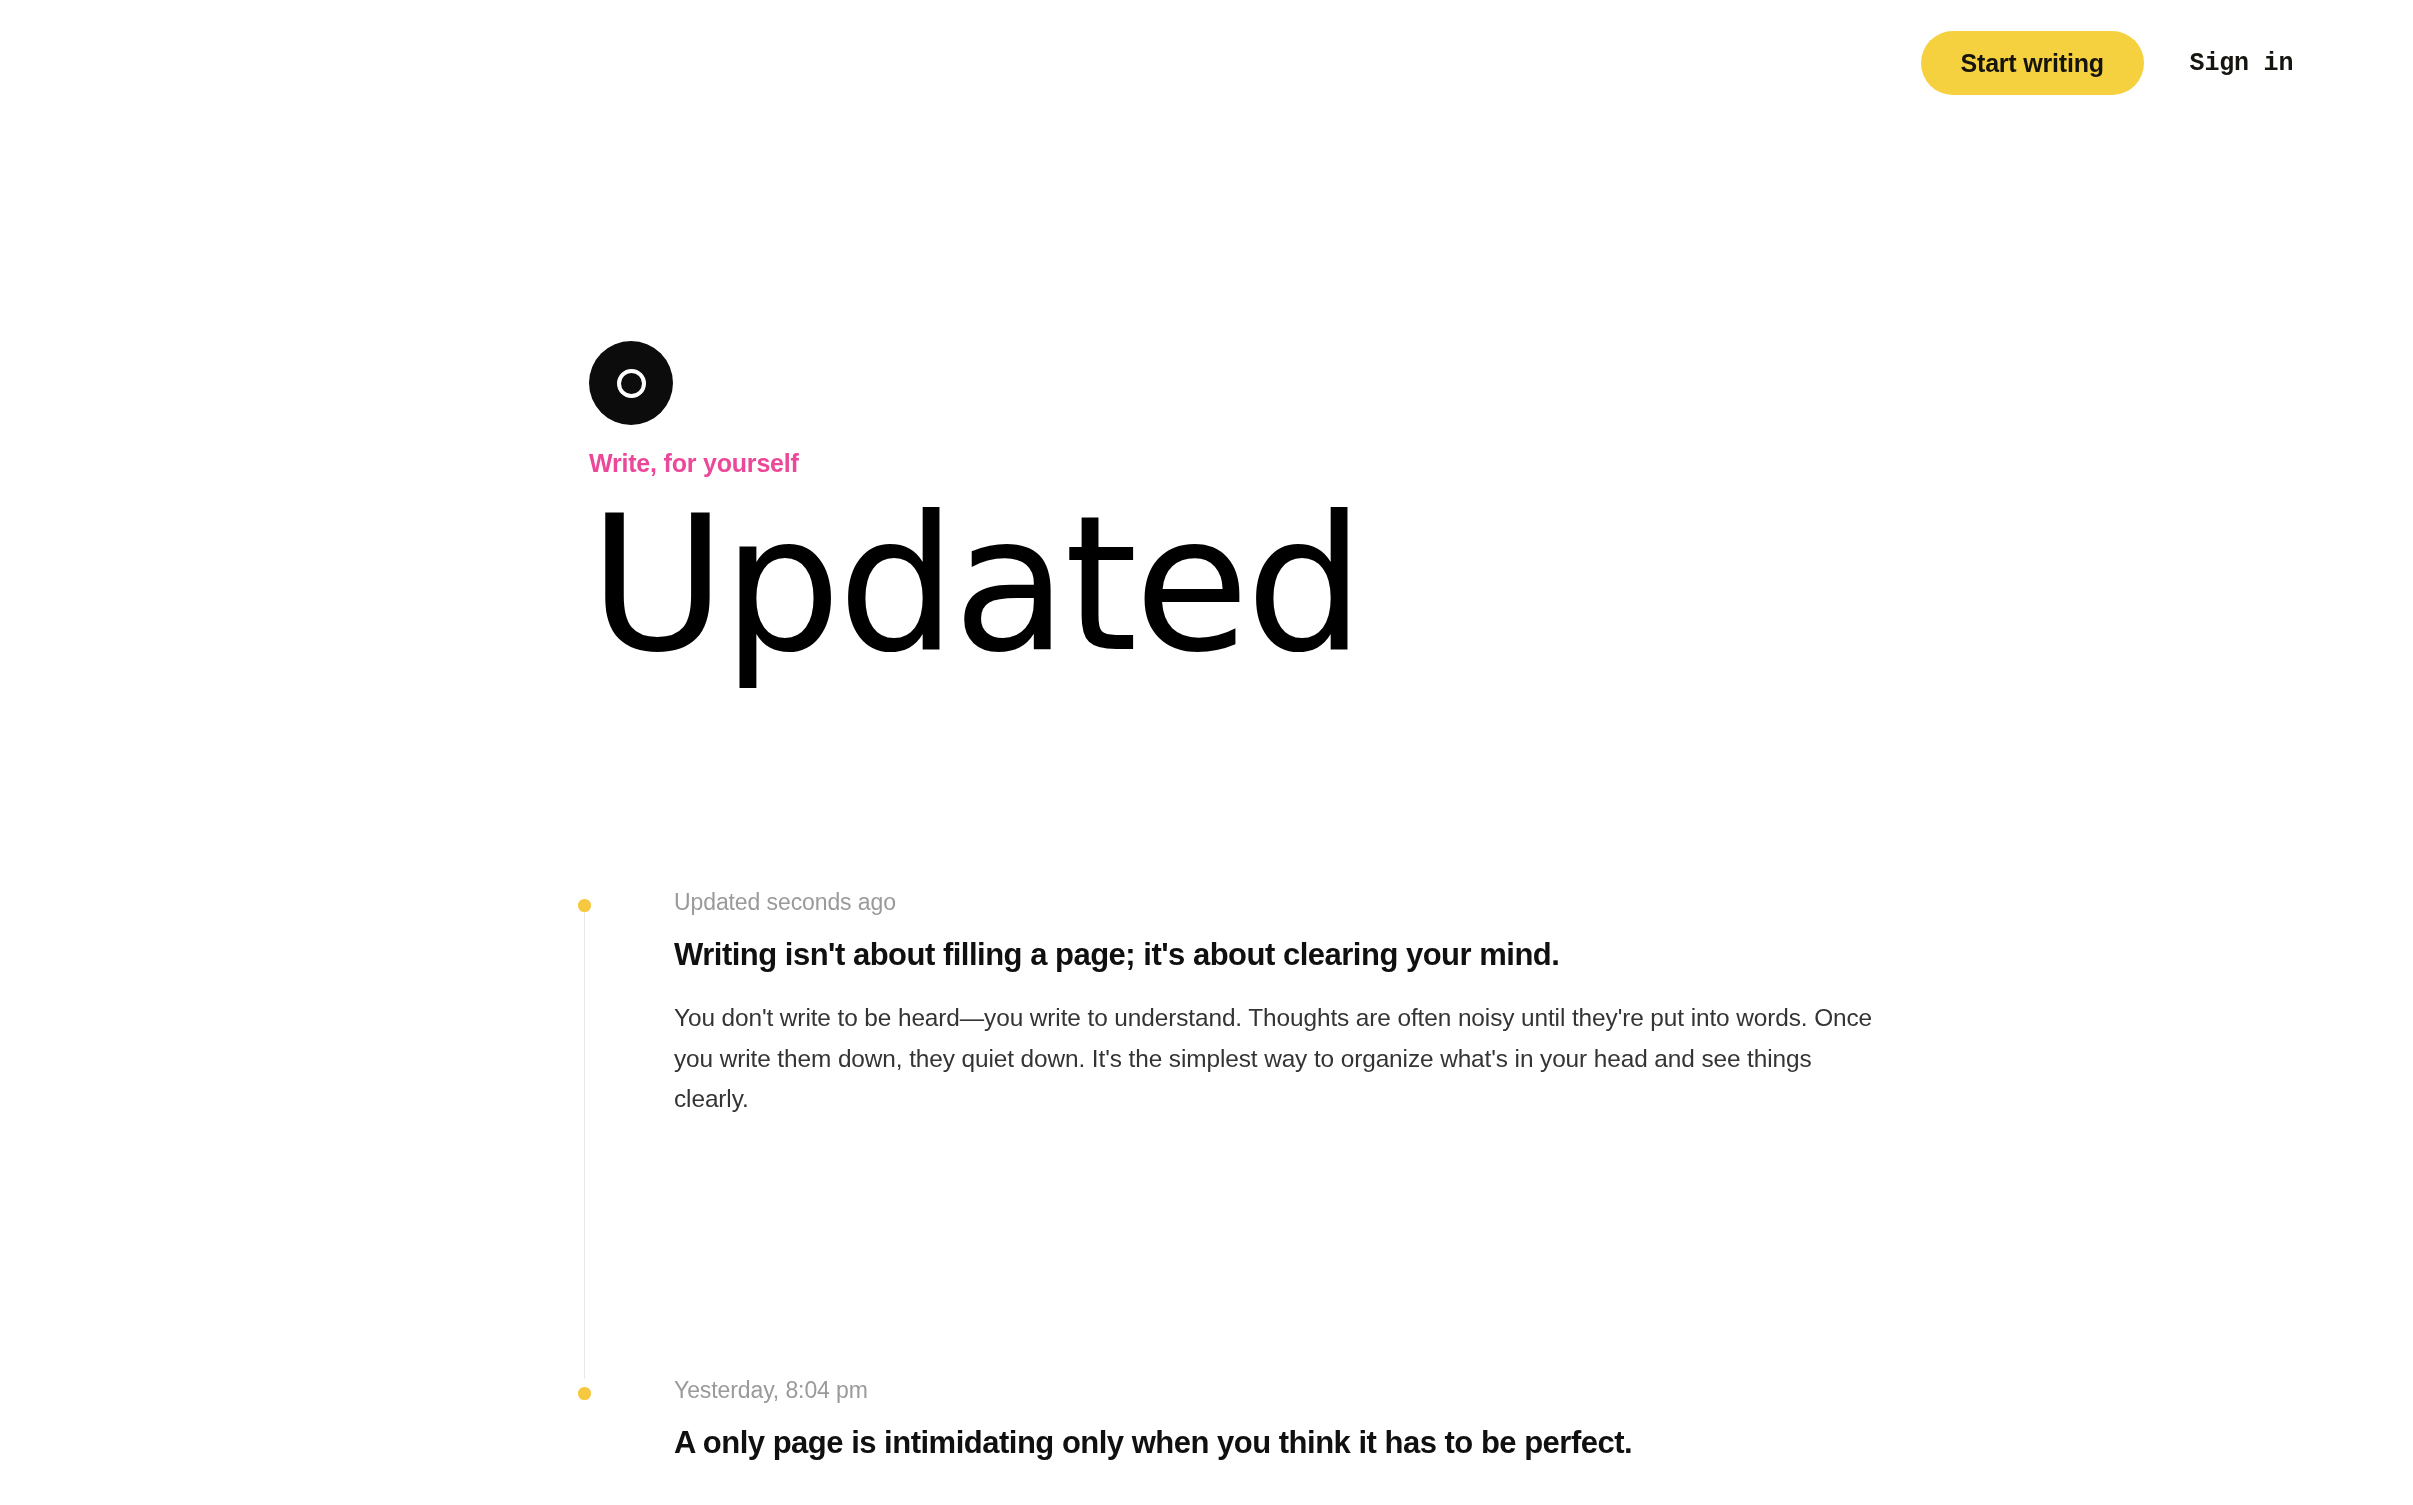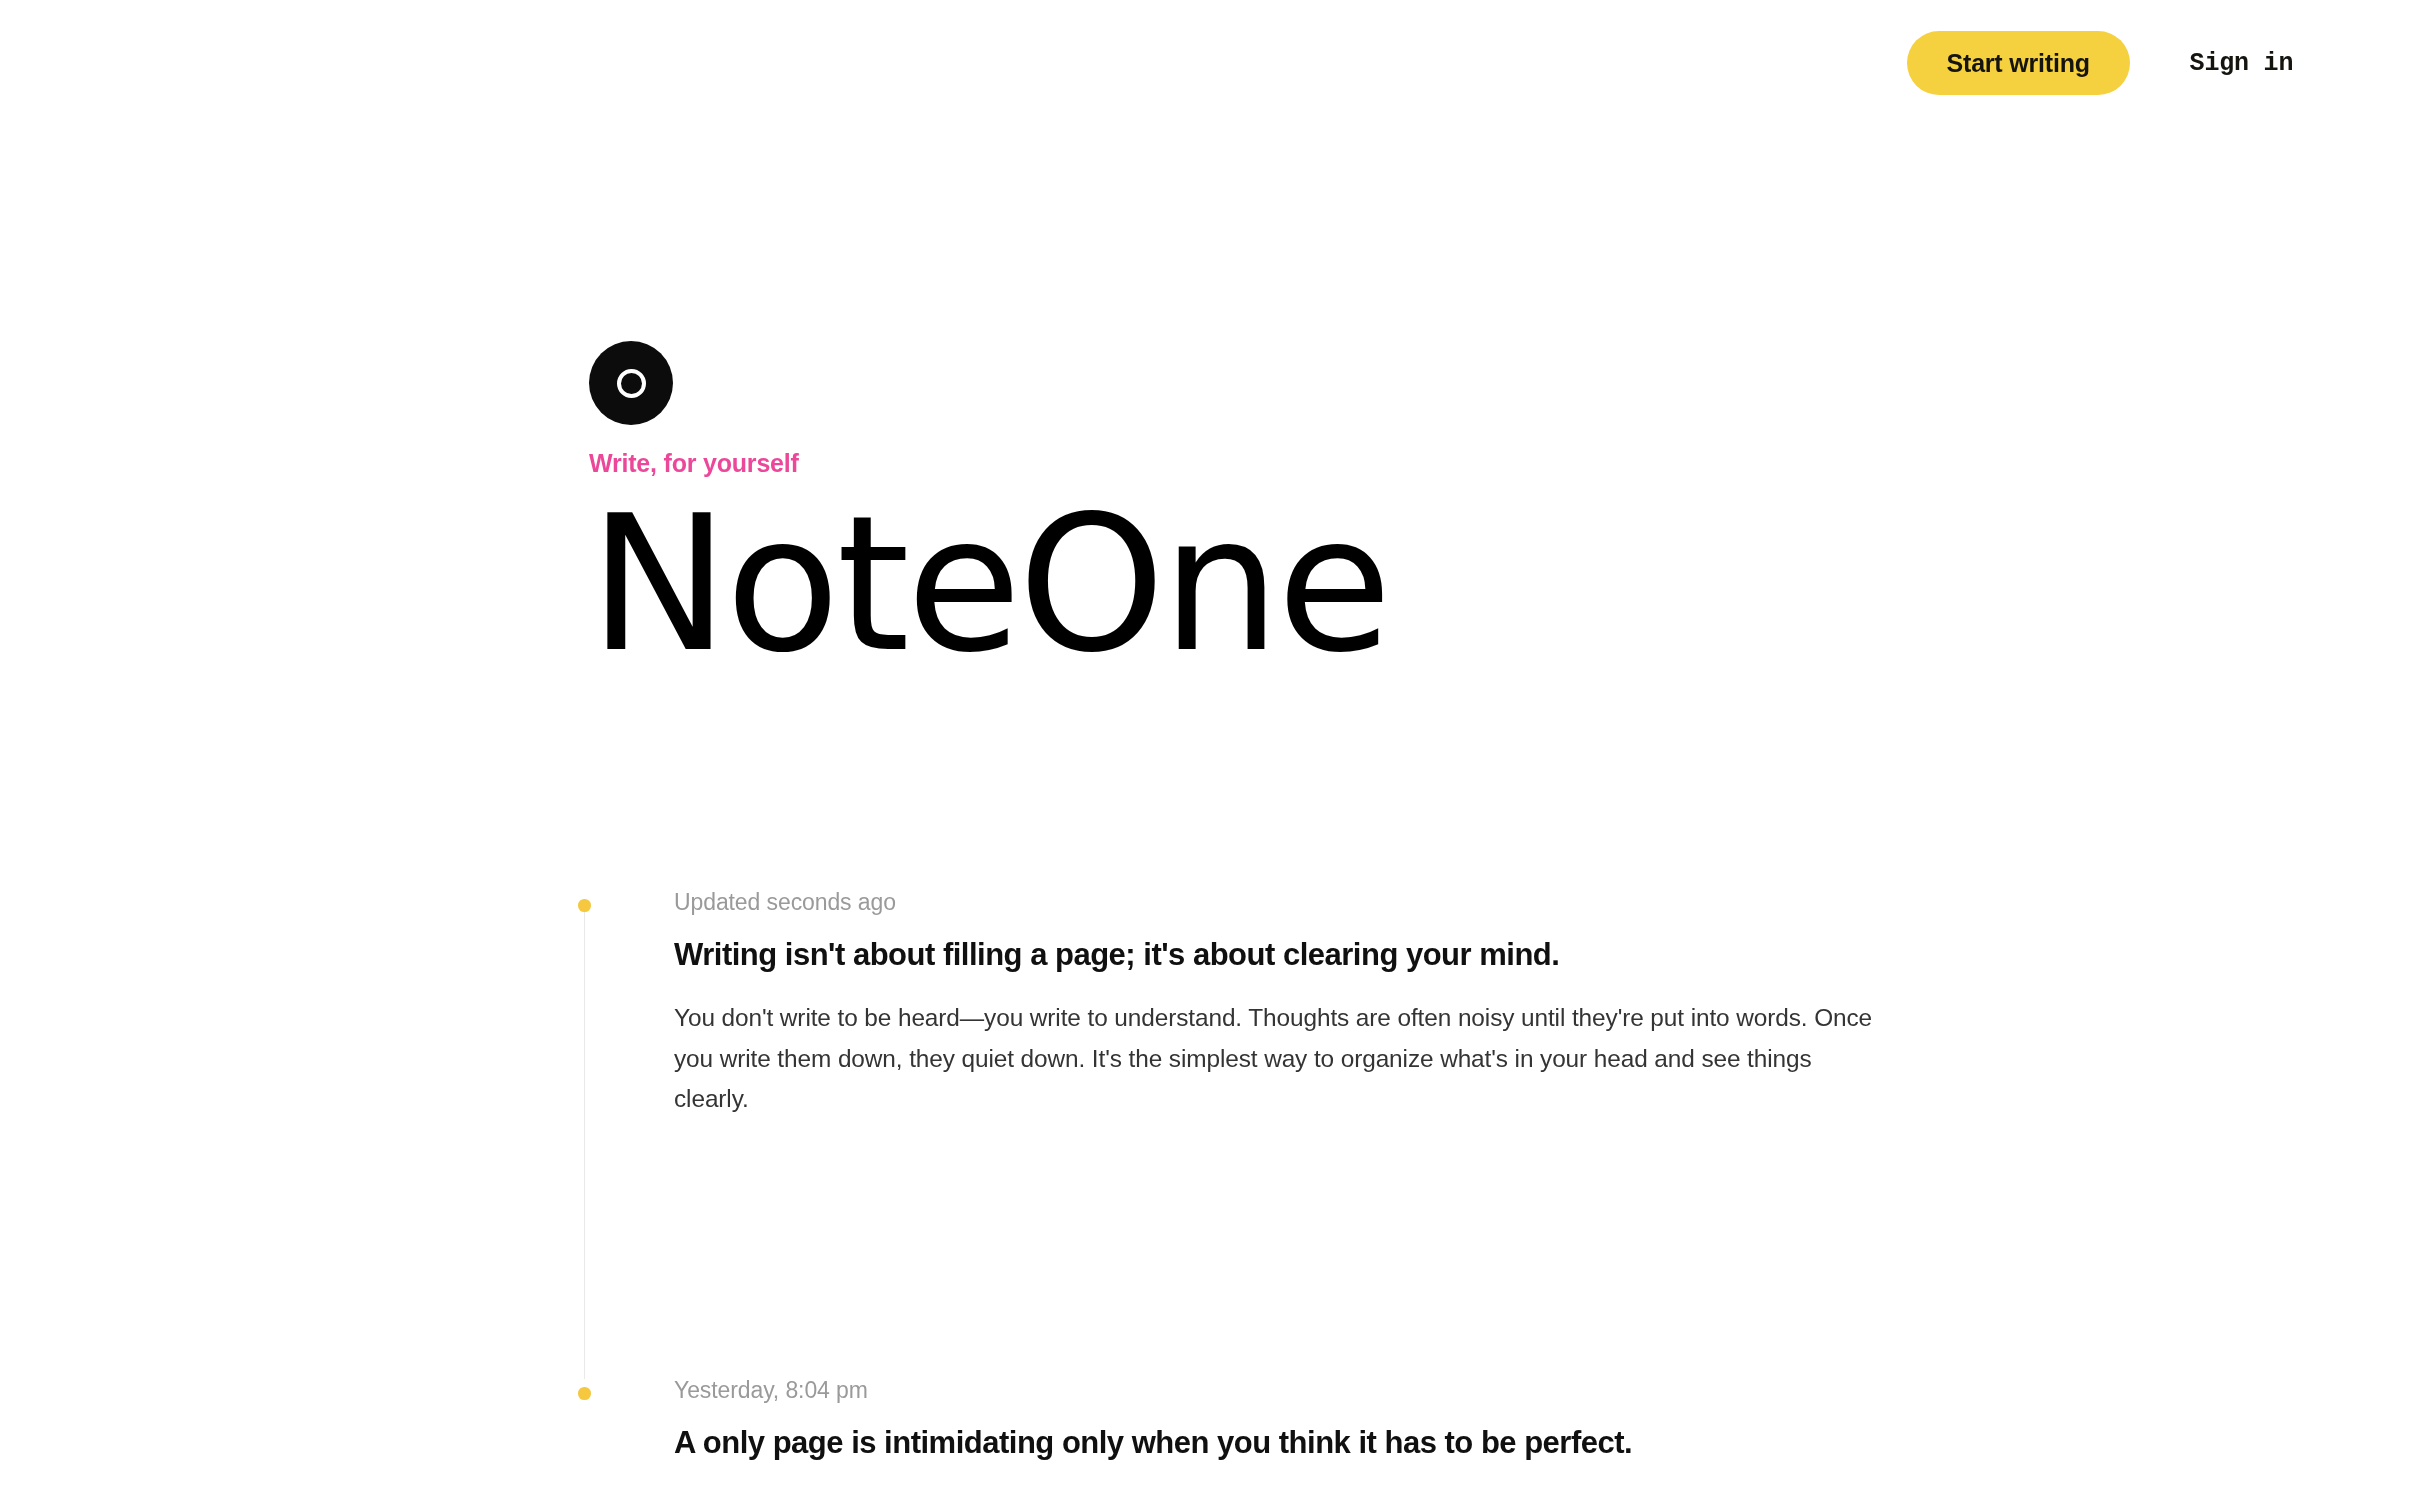--- a/index.html
+++ b/index.html
@@ -28,7 +28,7 @@
     align-items: center;
     justify-content: flex-end;
     padding-right: 108px;
-    gap: 48px;
+    gap: 34px;
   }
   .btn-primary {
     background: #f5d03f;

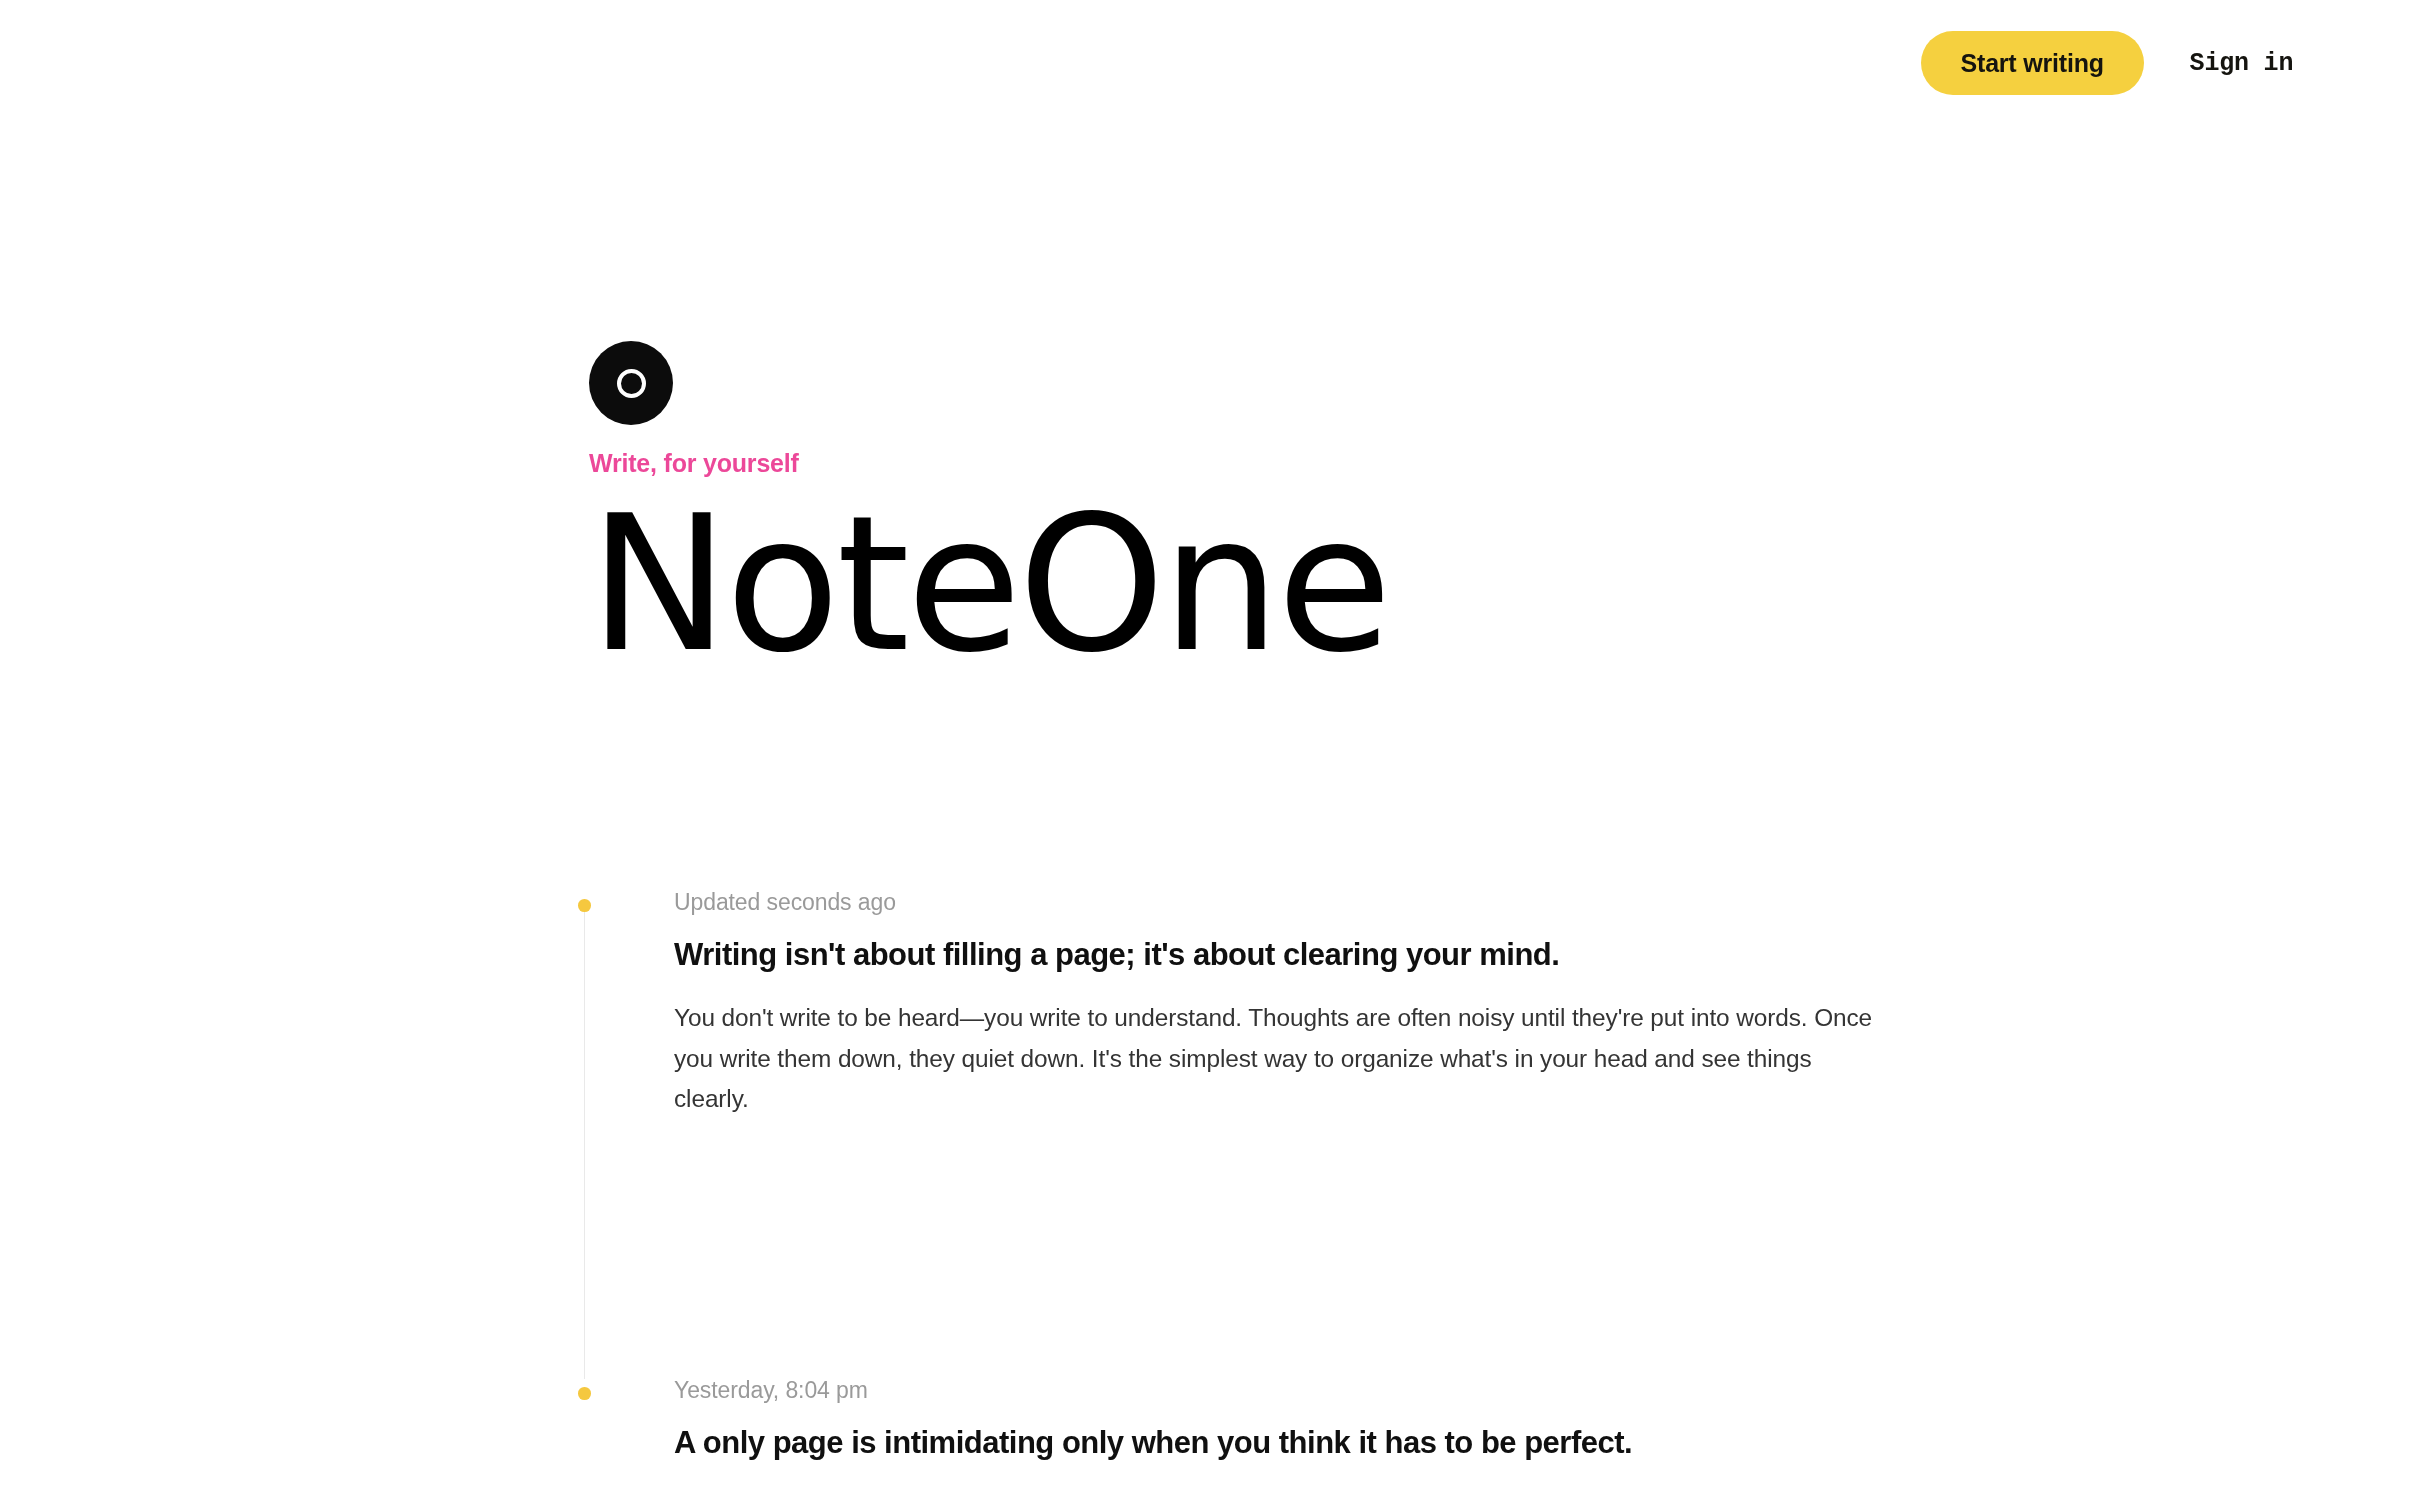--- a/index.html
+++ b/index.html
@@ -161,7 +161,7 @@
     <div class="logo-ring"></div>
   </div>
   <div class="tagline">Write, for yourself</div>
-  <div class="wordmark">NoteOne</div>
+  <div class="wordmark">Updated</div>
 </div>
 
 <div class="feed">

